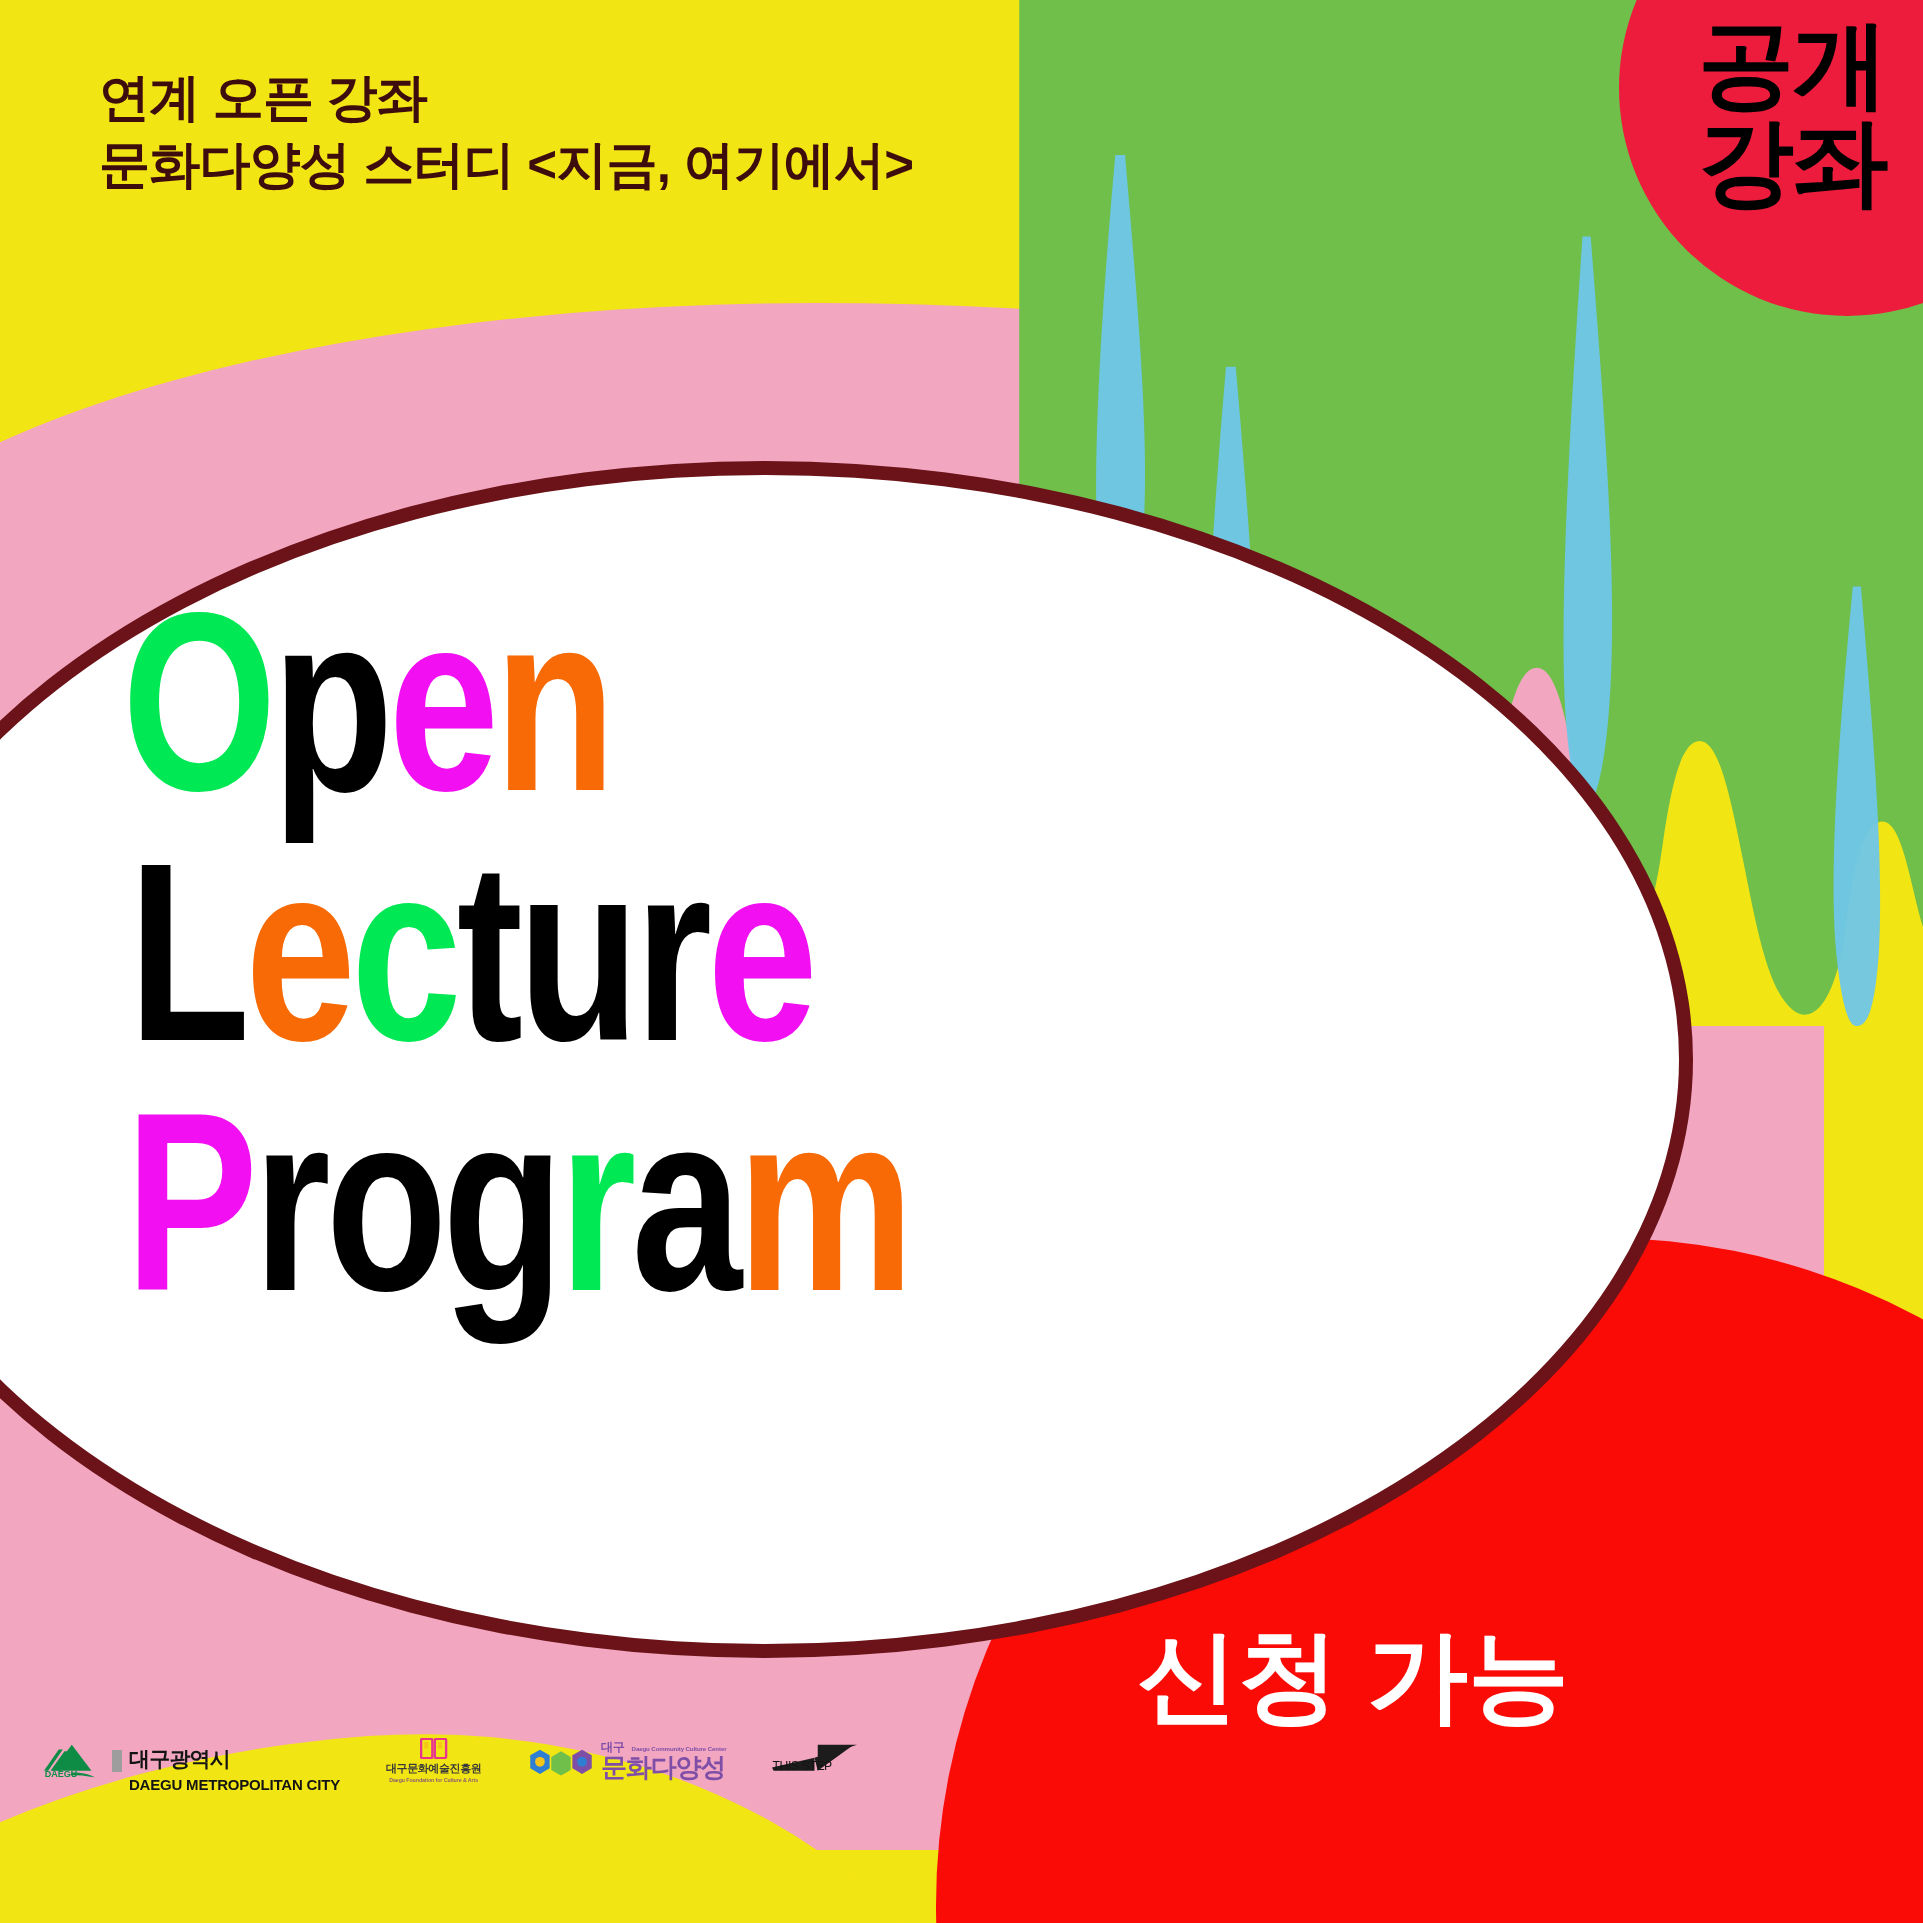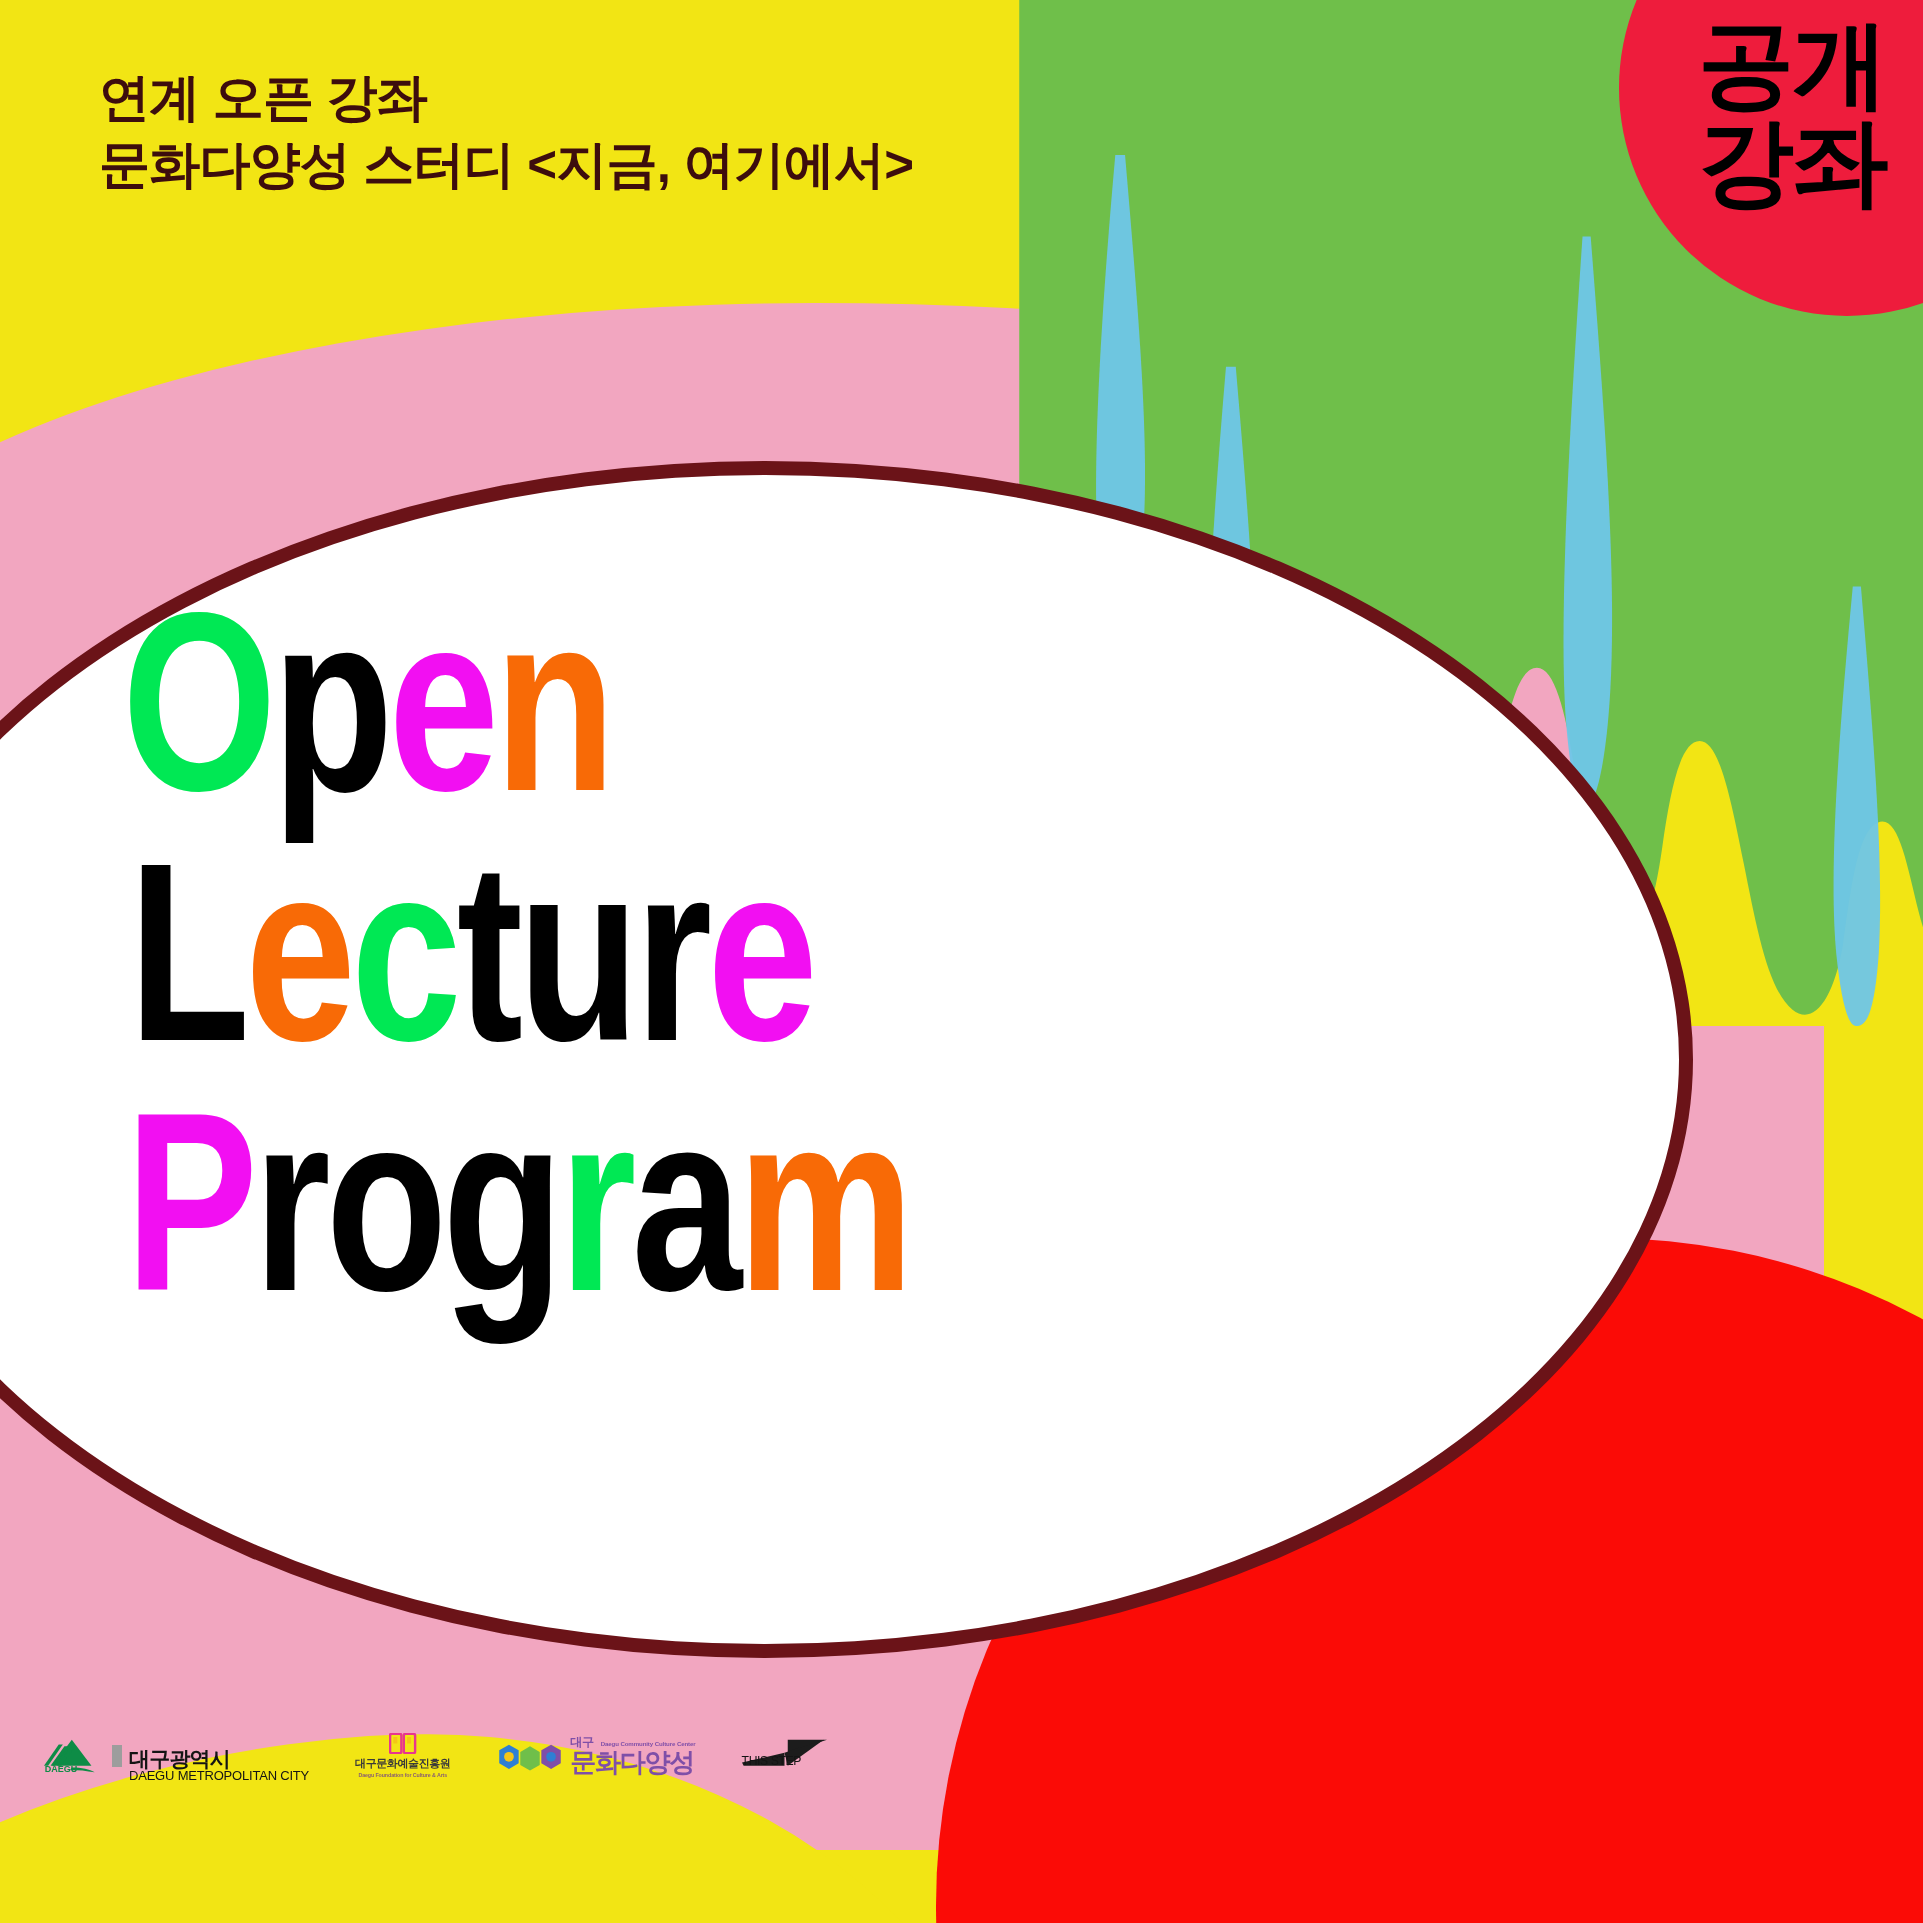--- a/index.html
+++ b/index.html
@@ -225,6 +225,7 @@
   </div>
 
   <div class="layer" id="cta-text">
+    <span class="bl">신청 가능</span>
   </div>
 
   <div class="layer" id="logos">

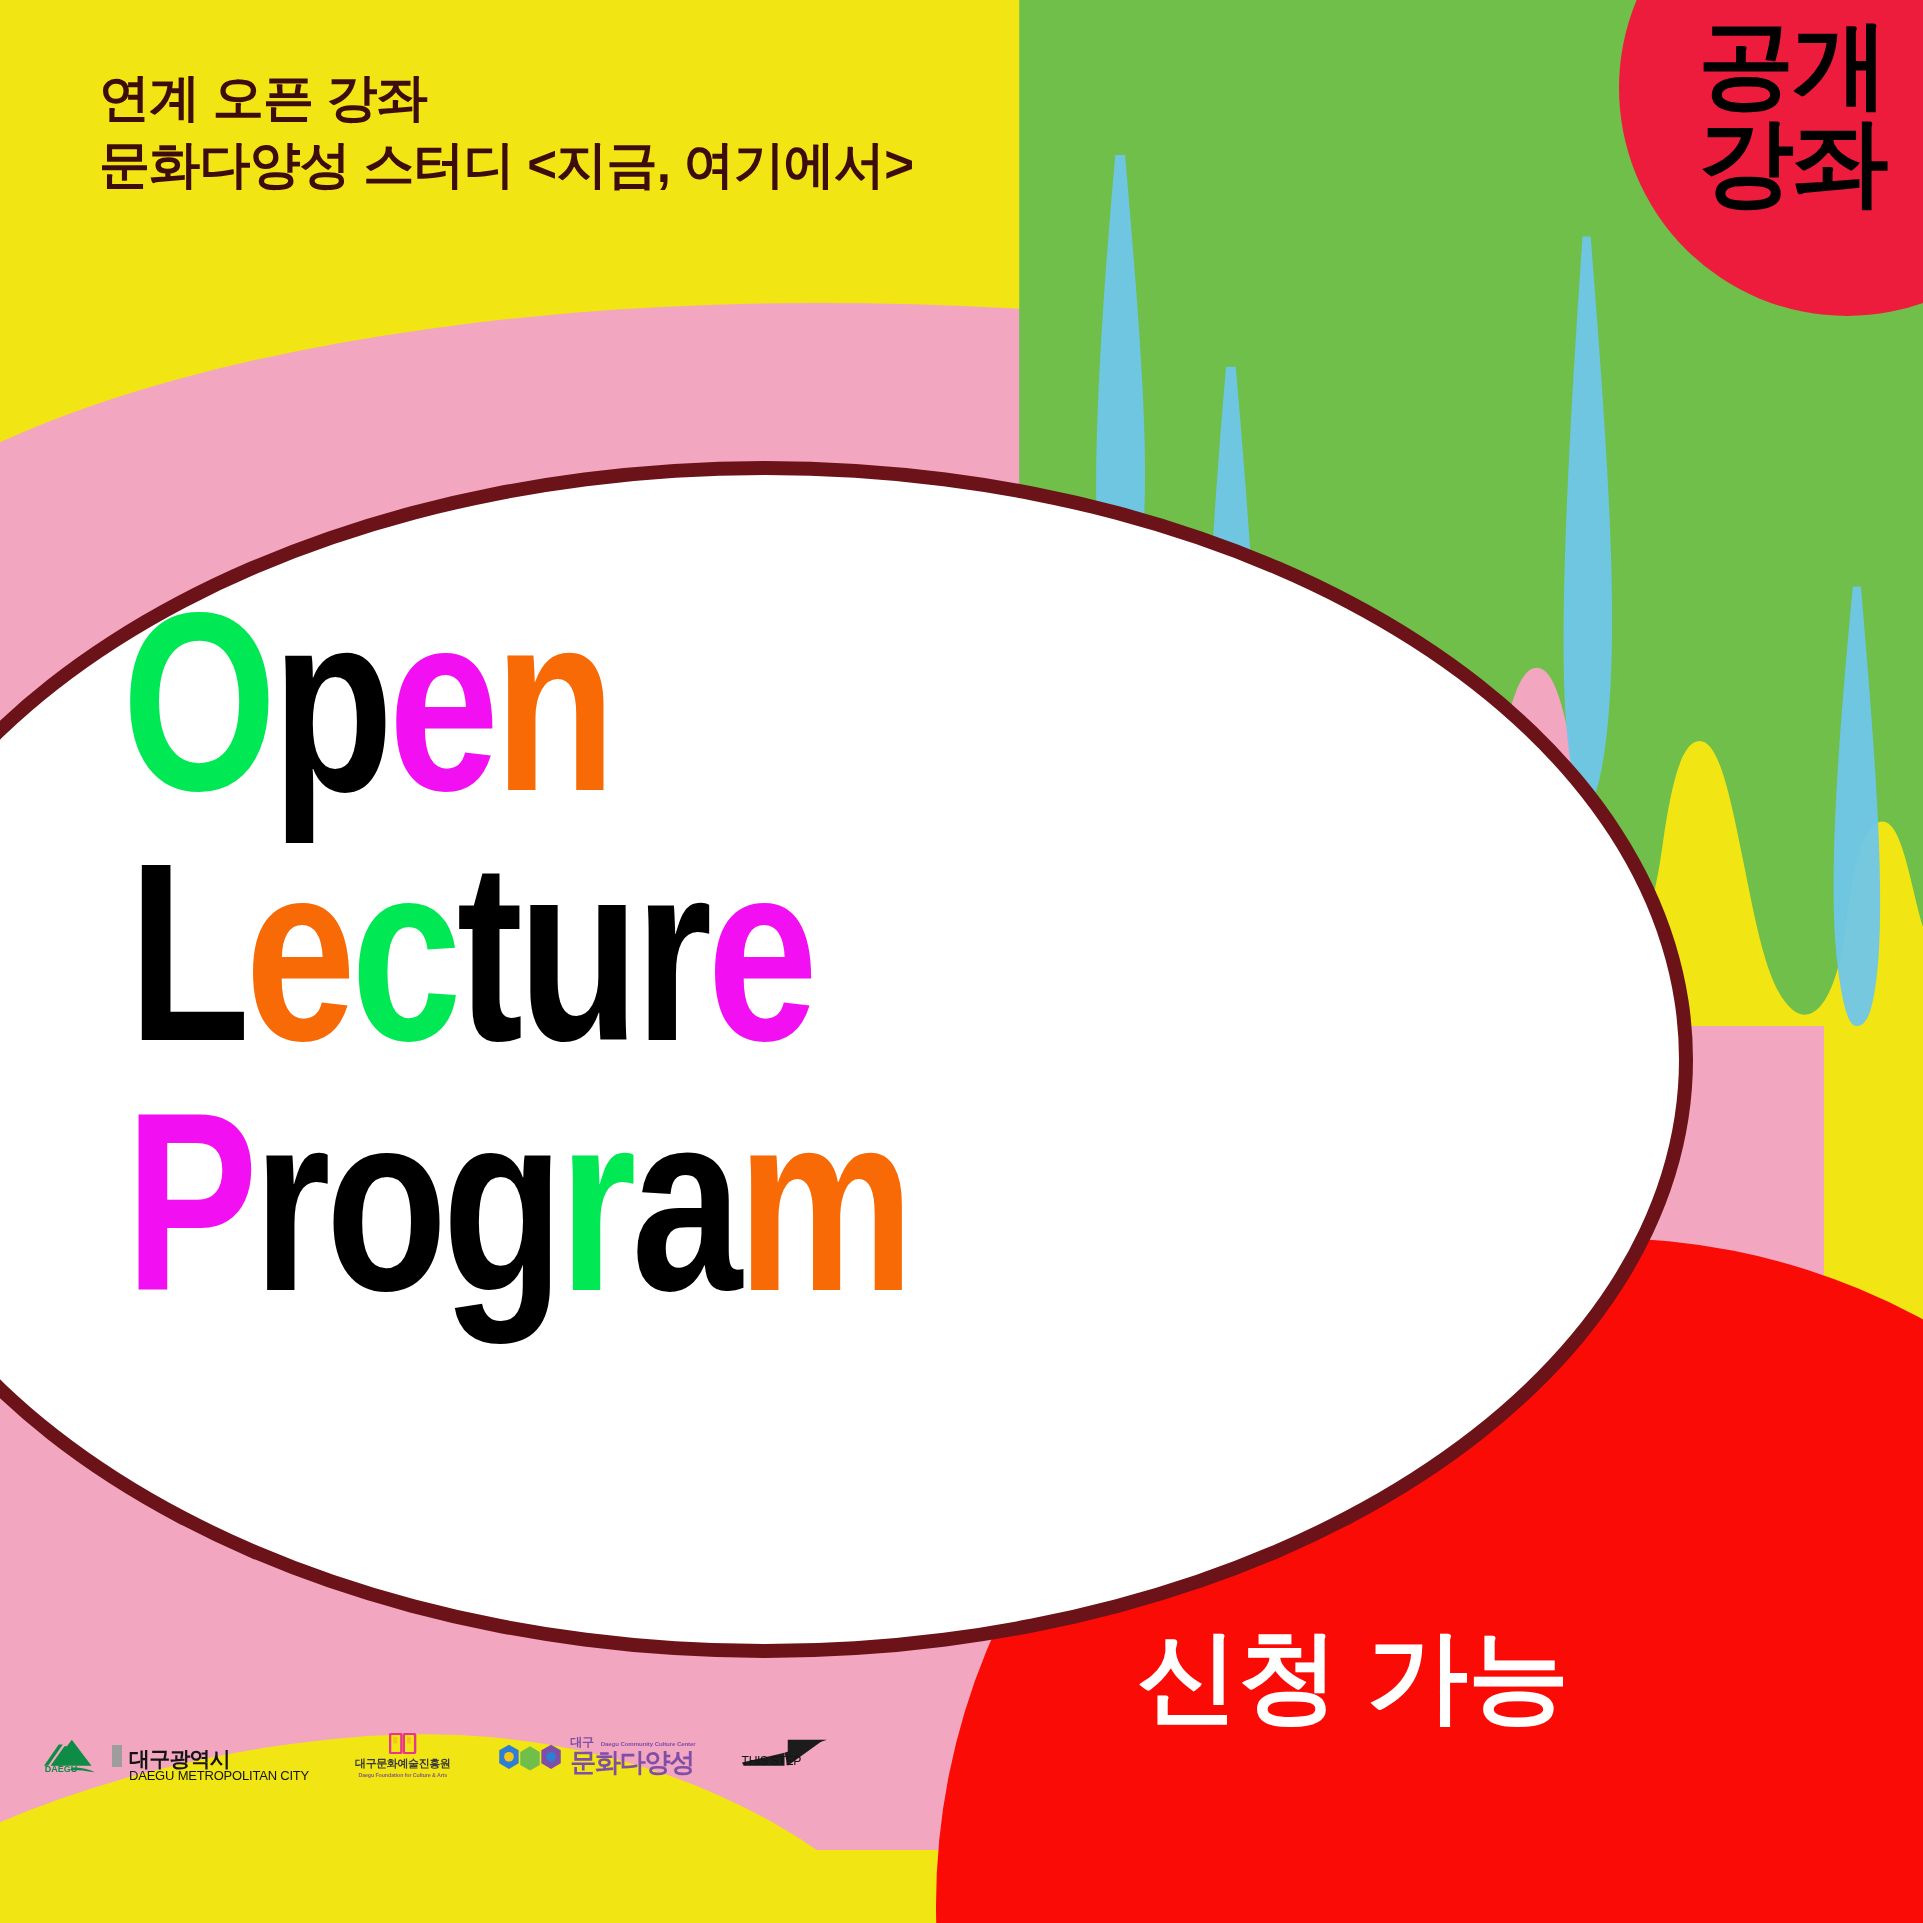--- a/index.html
+++ b/index.html
@@ -133,7 +133,7 @@
   .lg-daegu .bar{width:10.6px;height:22px;background:#9D9D9D;margin-left:2.4px;}
   .lg-daegu .txt{display:flex;flex-direction:column;line-height:1;}
   .lg-daegu .kr{font-size:21px;font-weight:900;color:#141414;letter-spacing:-0.8px;margin-top:19px;}
-  .lg-daegu .en{font-size:13px;font-weight:400;color:#141414;letter-spacing:-0.2px;margin-top:0;}
+  .lg-daegu .en{font-size:15px;font-weight:700;color:#141414;letter-spacing:-0.2px;margin-top:8px;}
 
   
   .lg-dfca{flex-direction:column;align-items:center;gap:1.6px;justify-content:space-between;}

